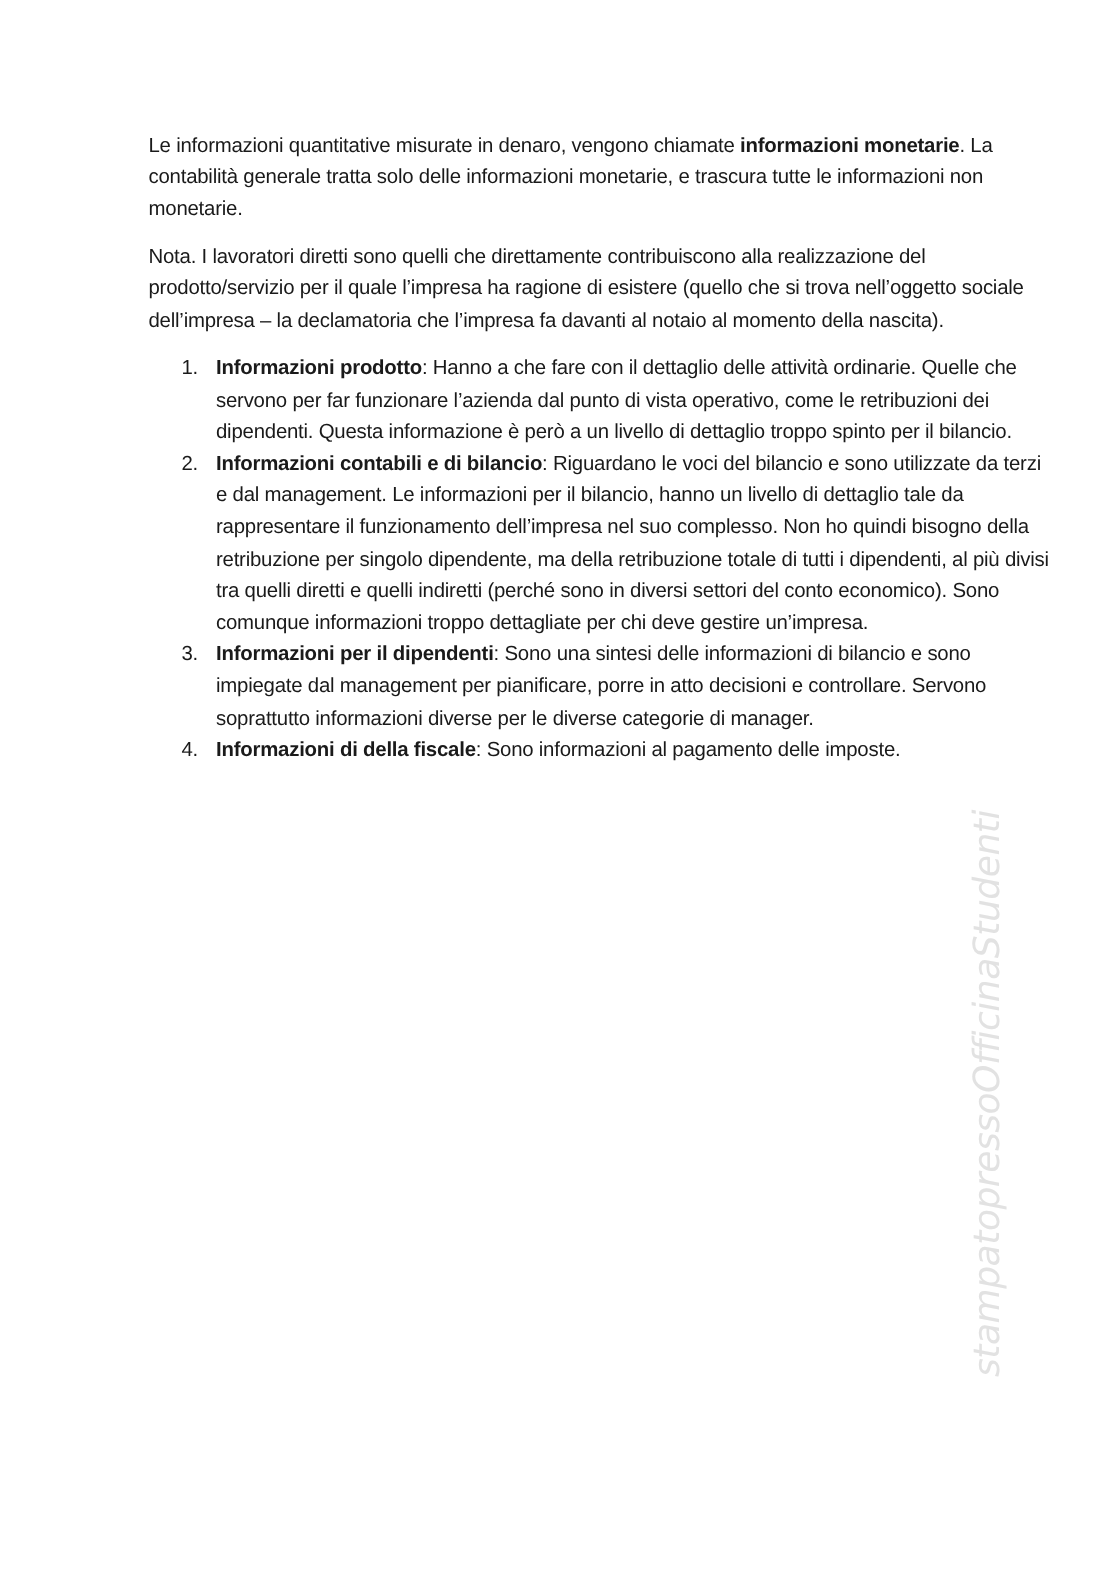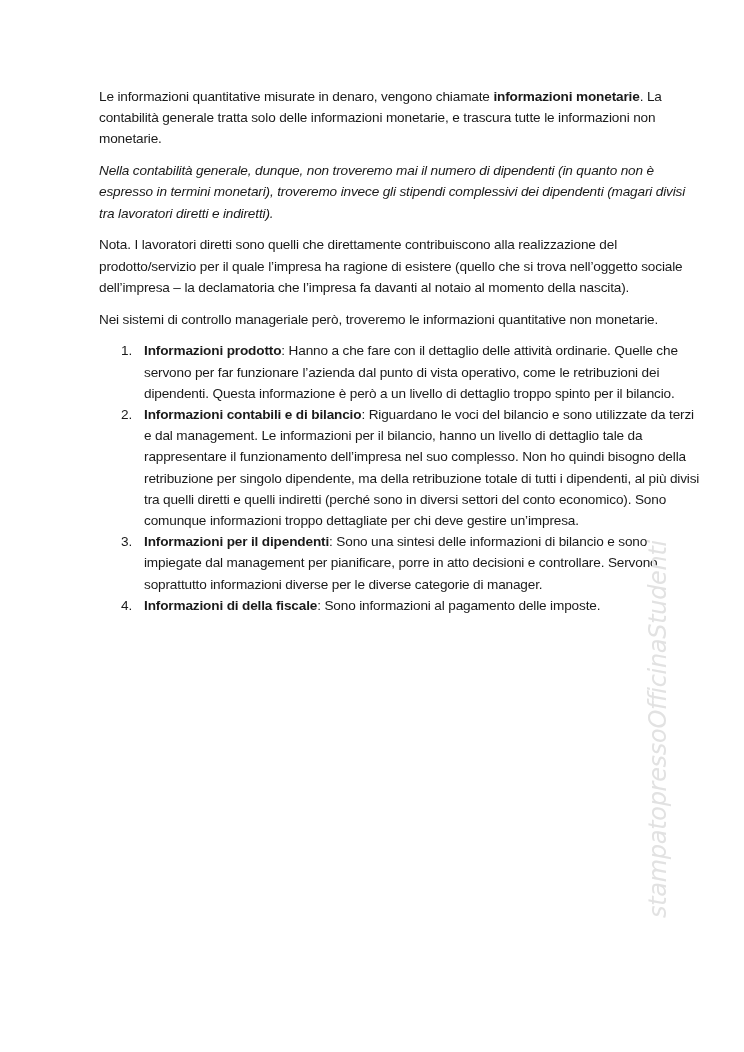--- a/index.html
+++ b/index.html
@@ -74,7 +74,6 @@
   <p><span>Le informazioni quantitative misurate in denaro, vengono chiamate </span><b>informazioni monetarie</b><span>. La contabilità generale tratta solo delle informazioni monetarie, e trascura tutte le informazioni non monetarie.</span></p>
 
 
-  <p class="italic">Nella contabilità generale, dunque, non troveremo mai il numero di dipendenti (in quanto non è espresso in termini monetari), troveremo invece gli stipendi complessivi dei dipendenti (magari divisi tra lavoratori diretti e indiretti).</p>
 
   <p><span class="nota-label">Nota</span><span>. I lavoratori diretti sono quelli che direttamente contribuiscono alla realizzazione del prodotto/servizio per il quale l’impresa ha ragione di esistere (quello che si trova nell’oggetto sociale dell’impresa – la declamatoria che l’impresa fa davanti al notaio al momento della nascita).</span></p>
 

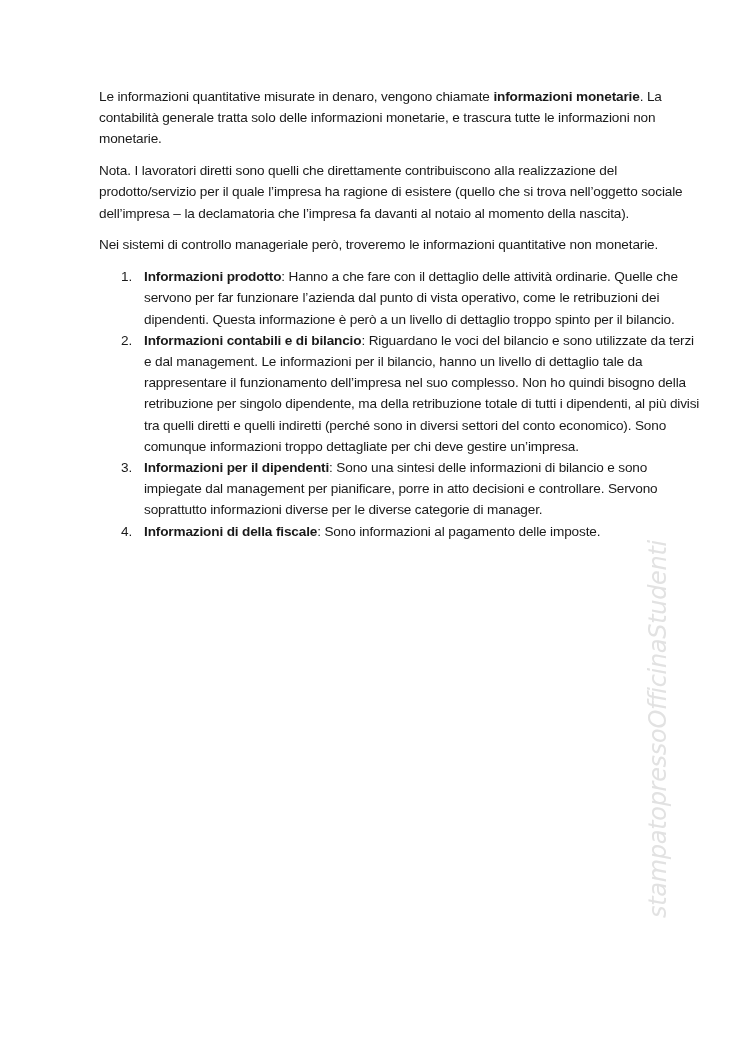--- a/index.html
+++ b/index.html
@@ -77,7 +77,6 @@
 
   <p><span class="nota-label">Nota</span><span>. I lavoratori diretti sono quelli che direttamente contribuiscono alla realizzazione del prodotto/servizio per il quale l’impresa ha ragione di esistere (quello che si trova nell’oggetto sociale dell’impresa – la declamatoria che l’impresa fa davanti al notaio al momento della nascita).</span></p>
 
-  <p>Nei sistemi di controllo manageriale però, troveremo le informazioni quantitative non monetarie.</p>
 
 
   <ol class="info-list">

